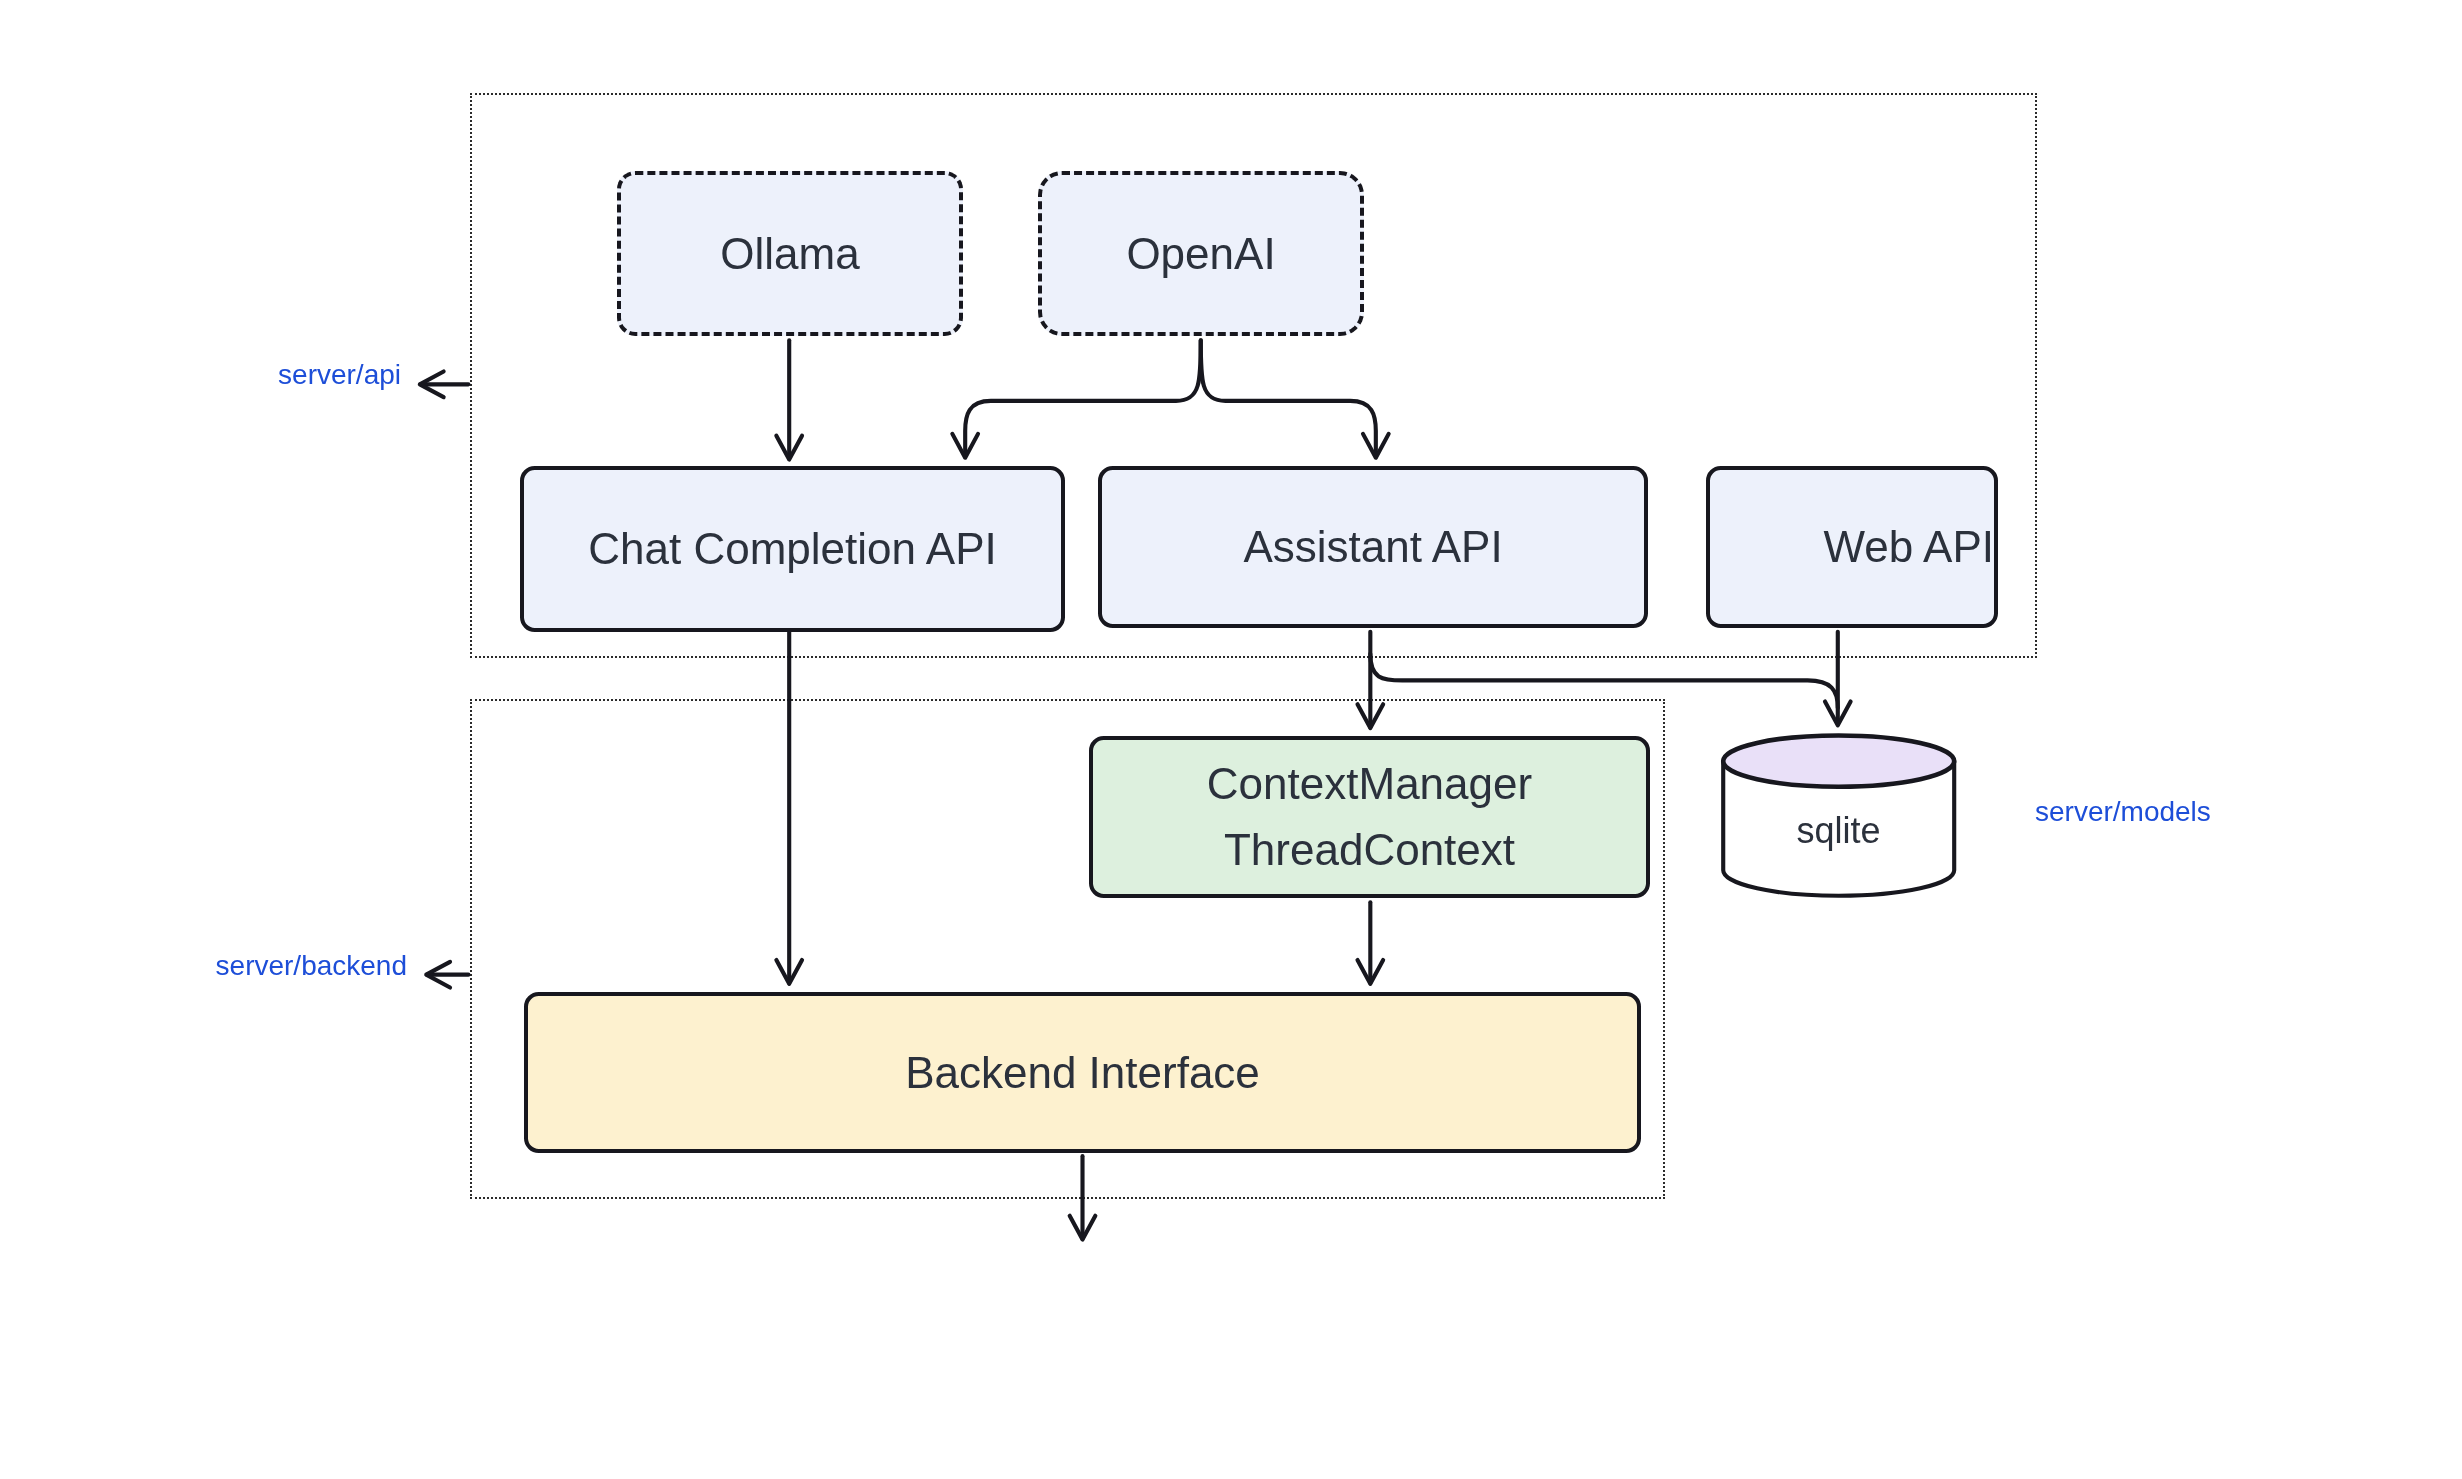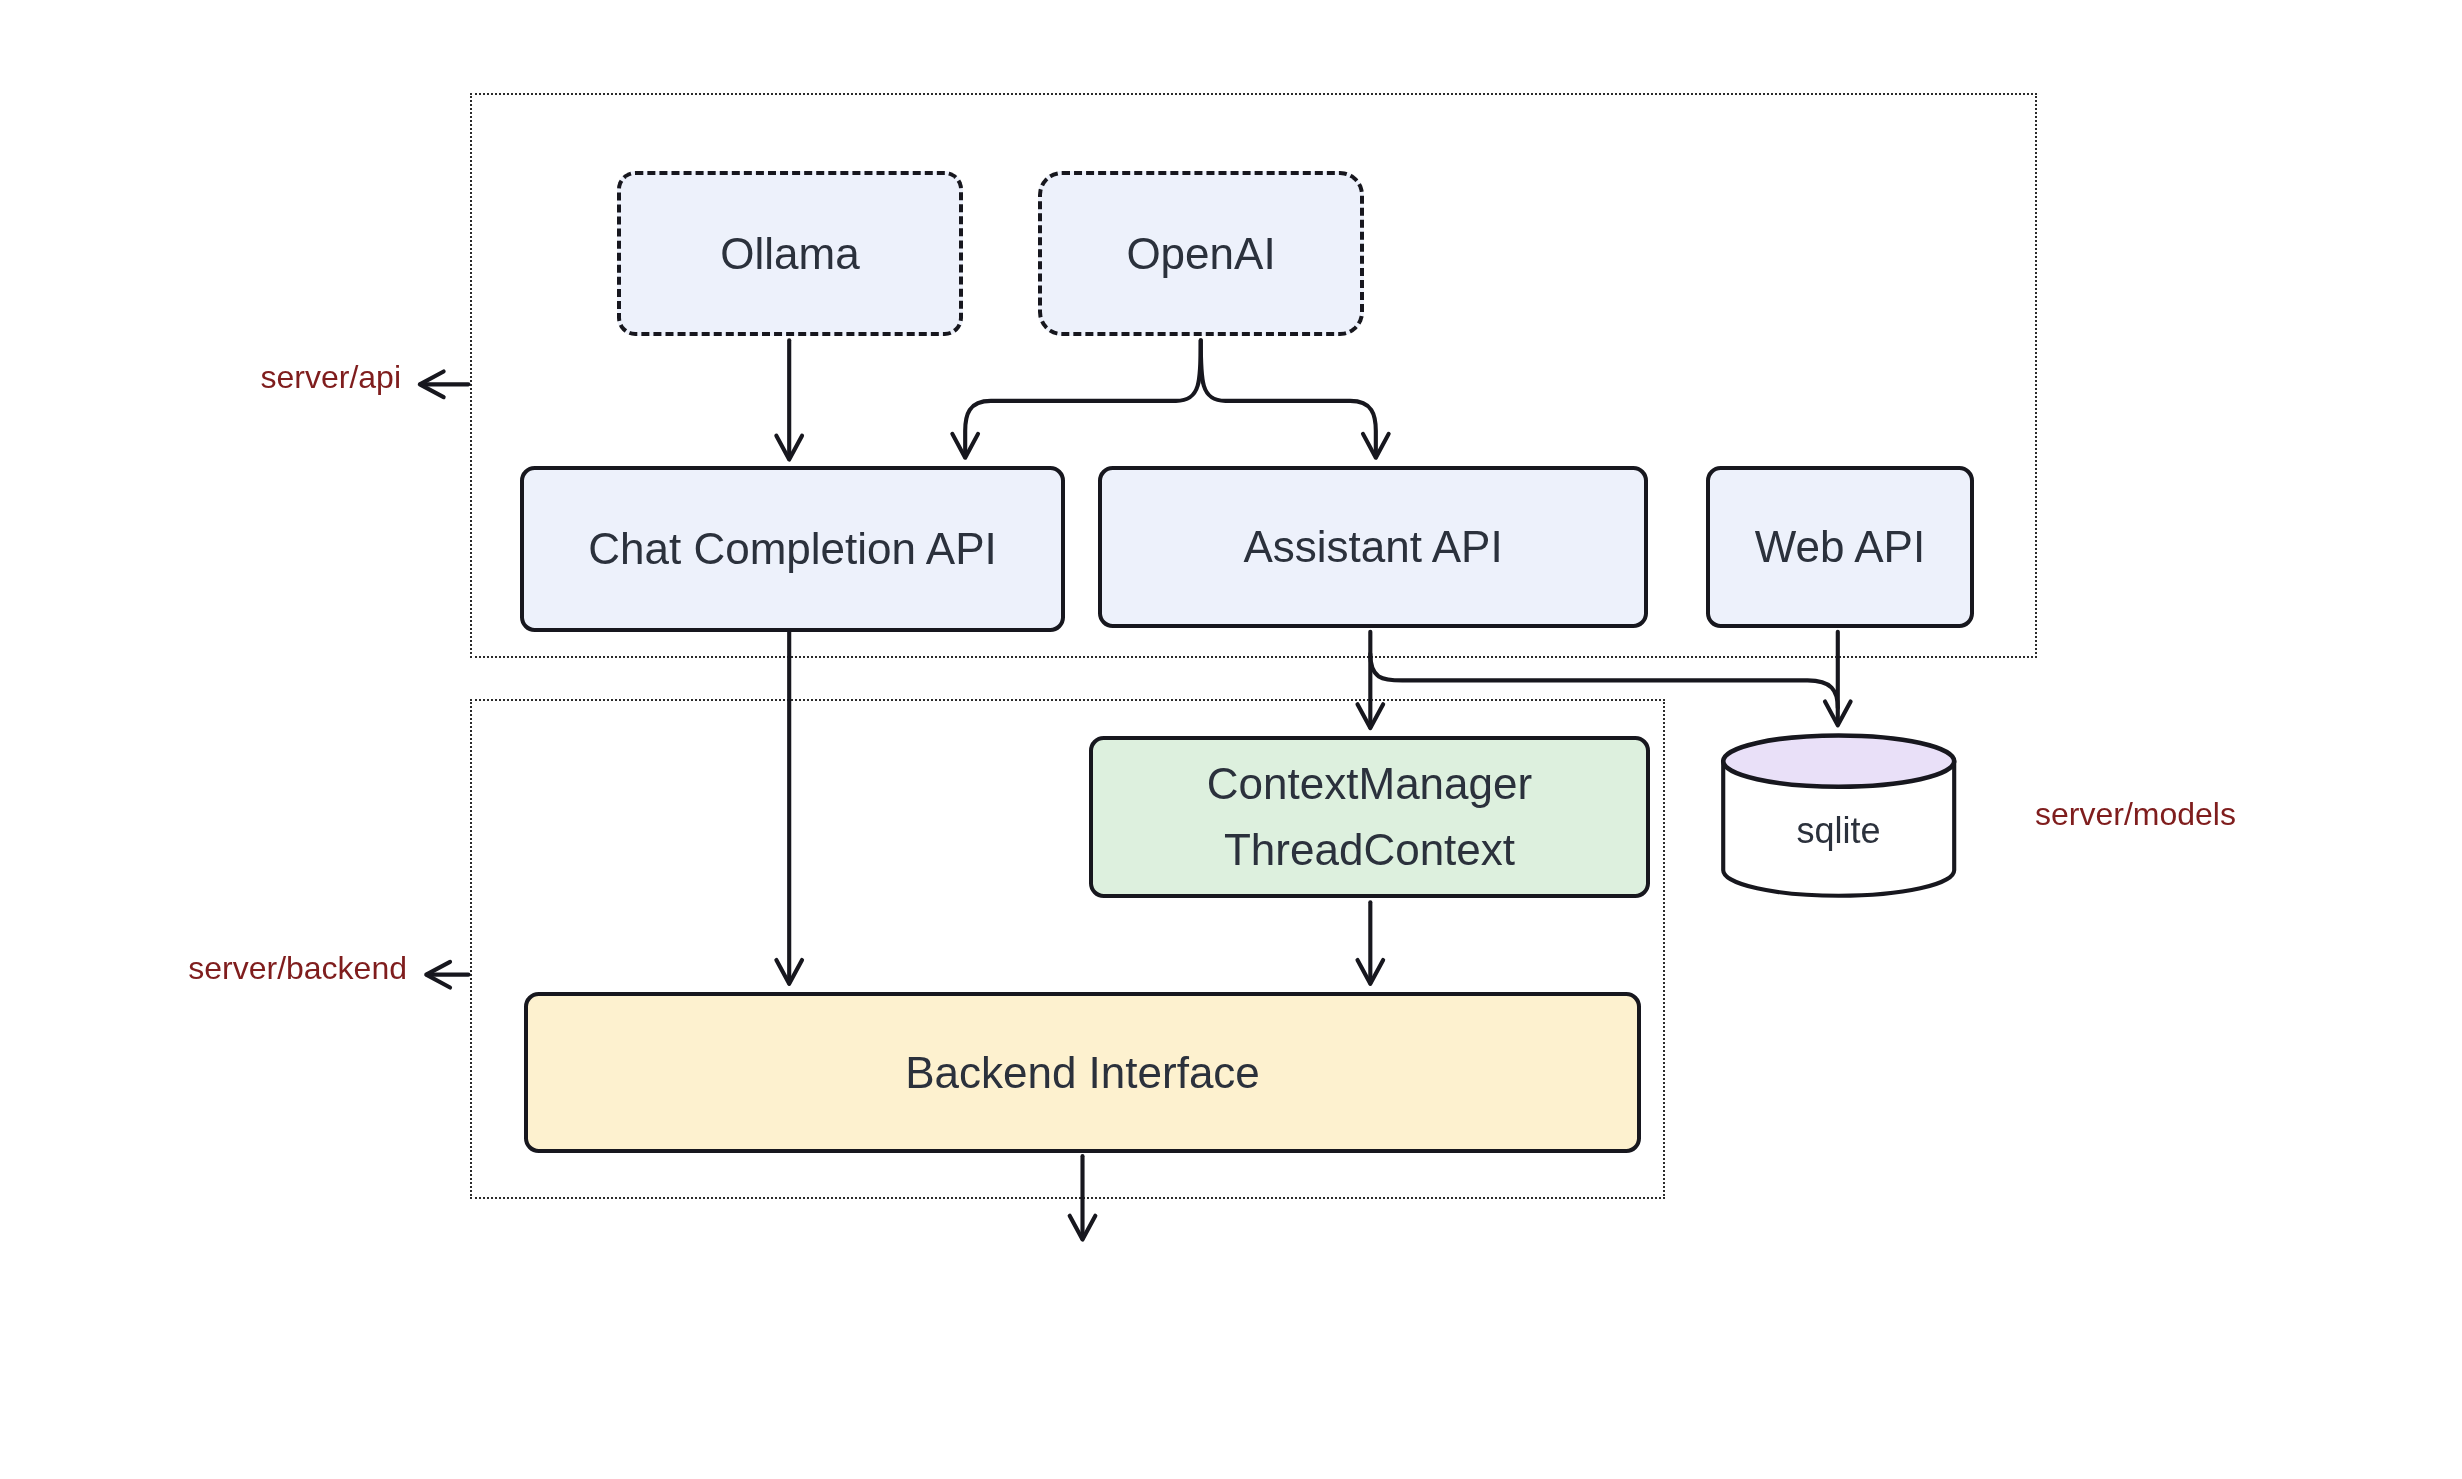--- a/index.html
+++ b/index.html
@@ -24,7 +24,7 @@
   .node-backend{left:524px;top:992px;width:1117px;height:161px;background:#fdf1cf;}
   .node-inference{left:523px;top:1248px;width:1133px;height:160px;}
 
-  .side-label{position:absolute;font-size:32px;color:#7f1d1d;white-space:nowrap;}
+  .side-label{position:absolute;font-size:28px;color:#1d4ed8;white-space:nowrap;}
   .label-api{left:165px;top:359px;width:236px;text-align:right;}
   .label-backend{left:83px;top:950px;width:324px;text-align:right;}
   .label-models{left:2035px;top:796px;}

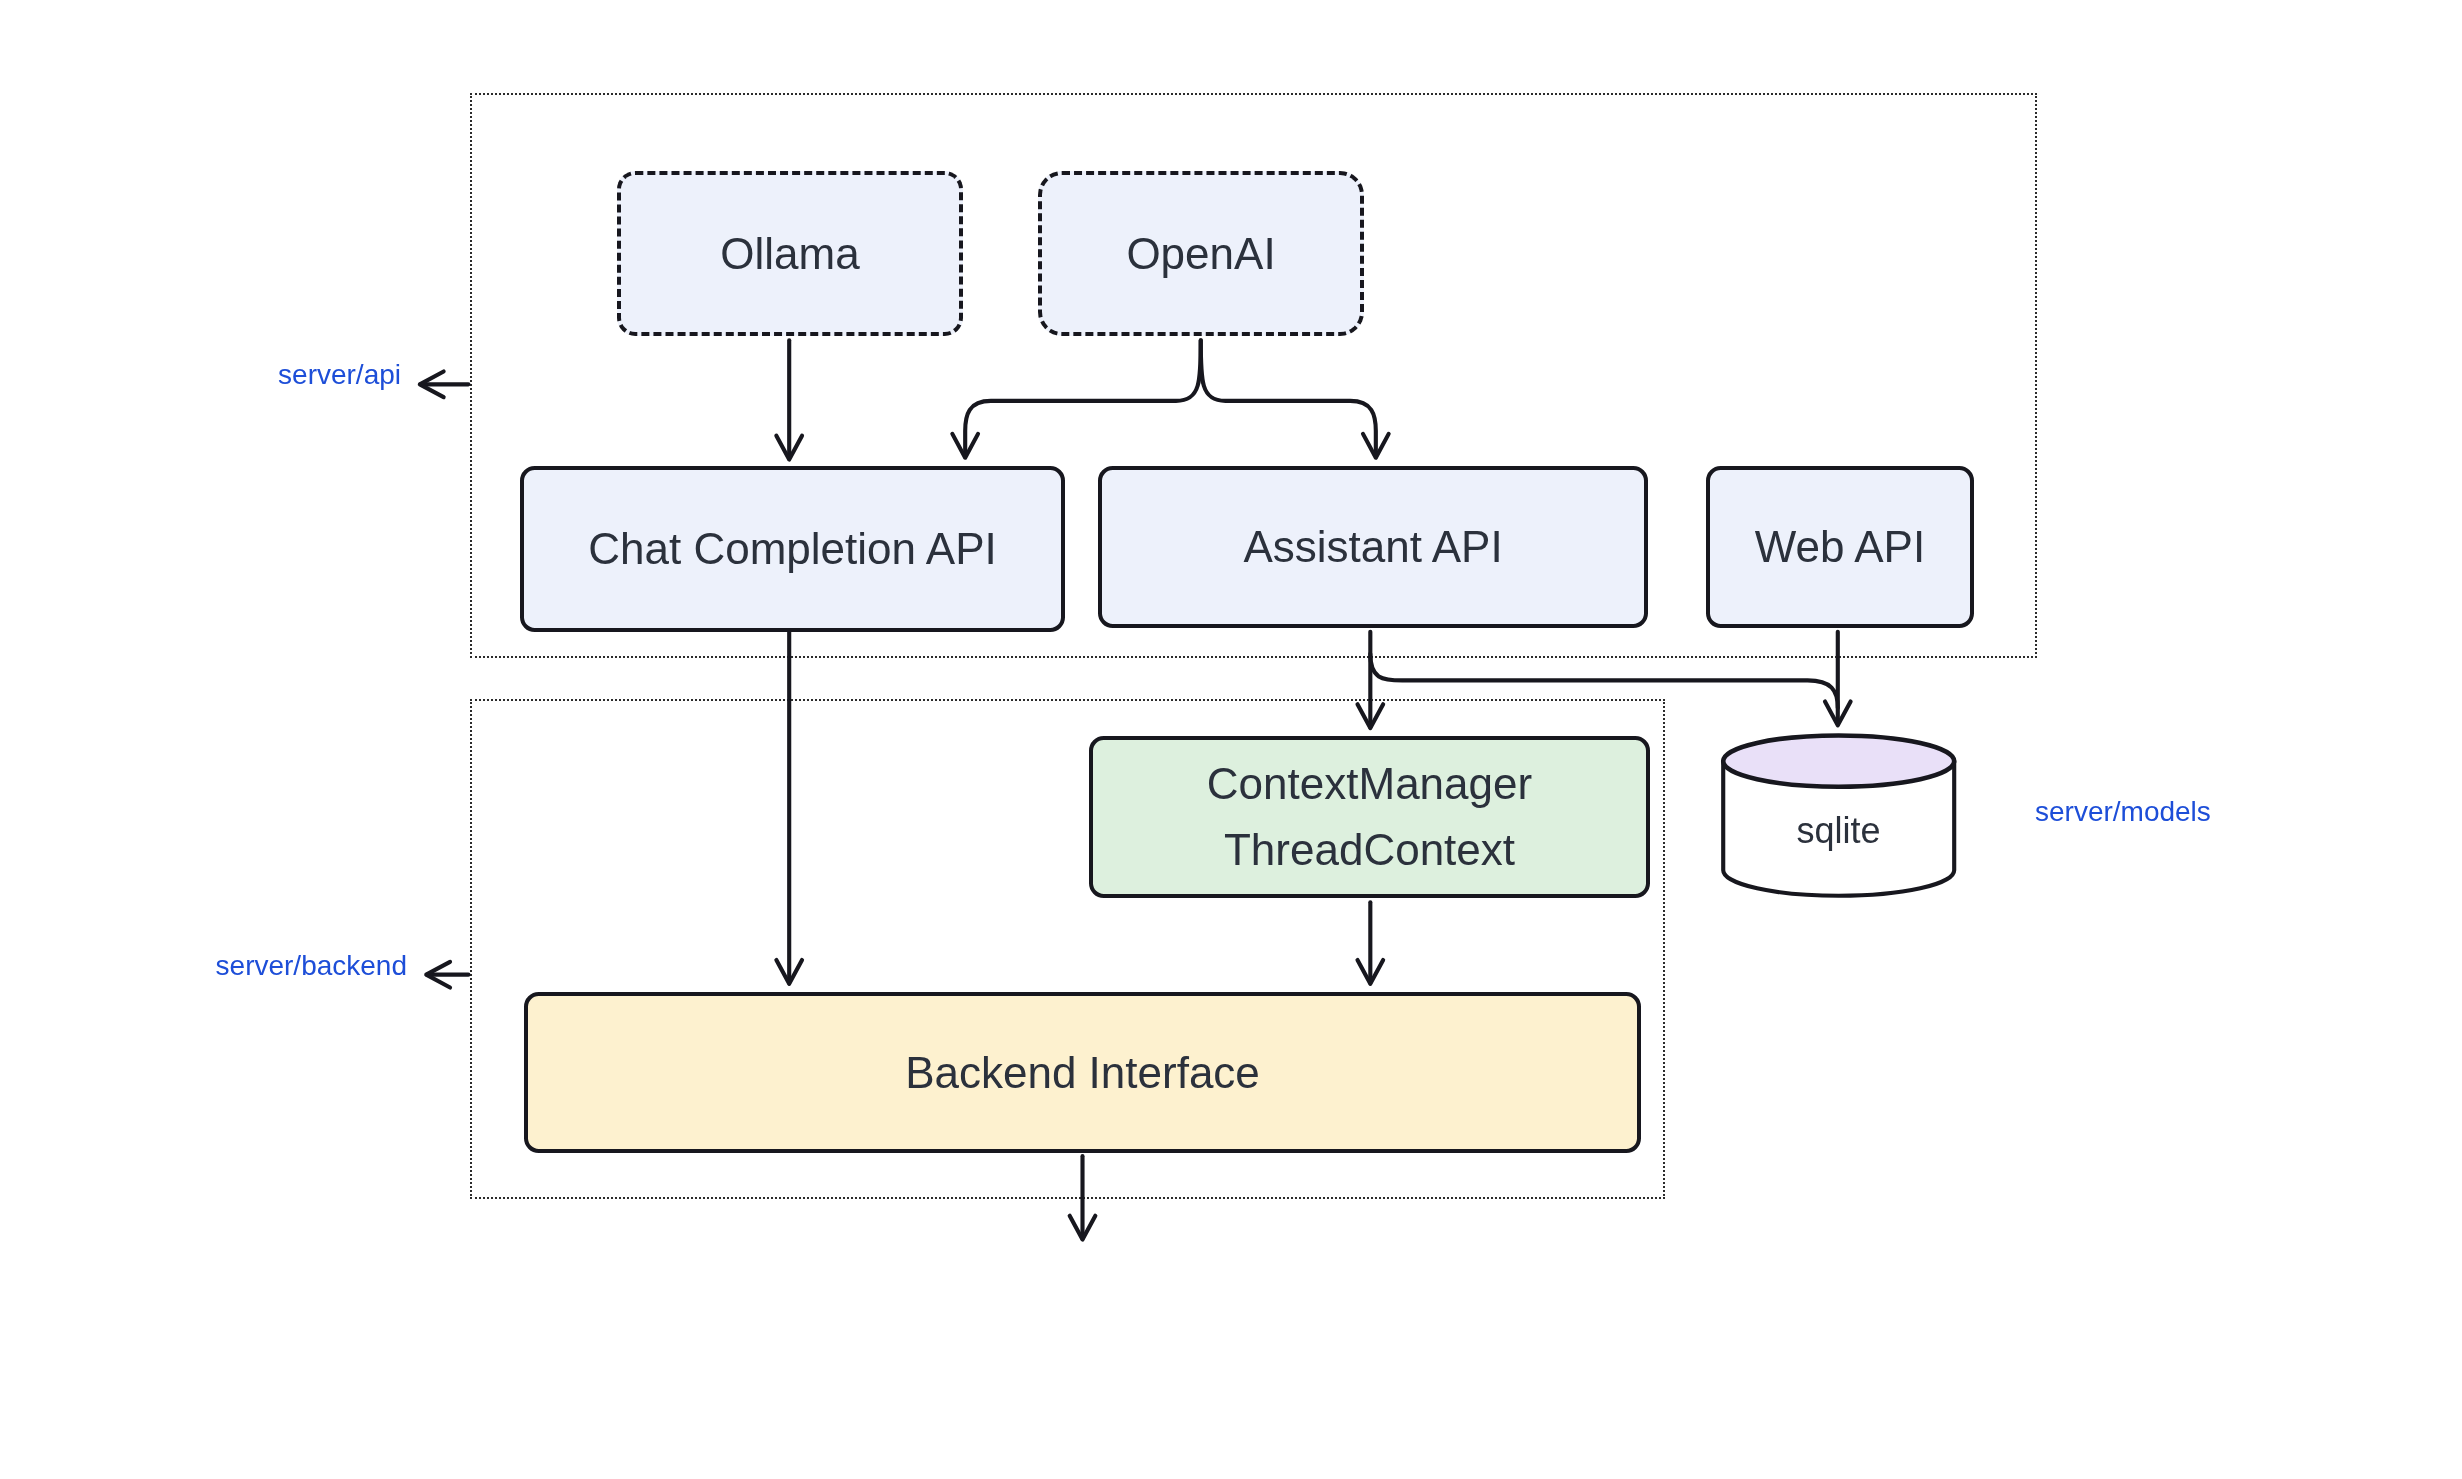--- a/index.html
+++ b/index.html
@@ -19,7 +19,7 @@
   .node-openai{left:1038px;top:171px;width:326px;height:165px;border-radius:24px;}
   .node-chat{left:520px;top:466px;width:545px;height:166px;}
   .node-assistant{left:1098px;top:466px;width:550px;height:162px;}
-  .node-web{left:1706px;top:466px;width:268px;height:162px;}
+  .node-web{left:1706px;top:466px;width:292px;height:162px;align-items:flex-end;}
   .node-context{left:1089px;top:736px;width:561px;height:162px;background:#ddf0de;line-height:66px;}
   .node-backend{left:524px;top:992px;width:1117px;height:161px;background:#fdf1cf;}
   .node-inference{left:523px;top:1248px;width:1133px;height:160px;}

